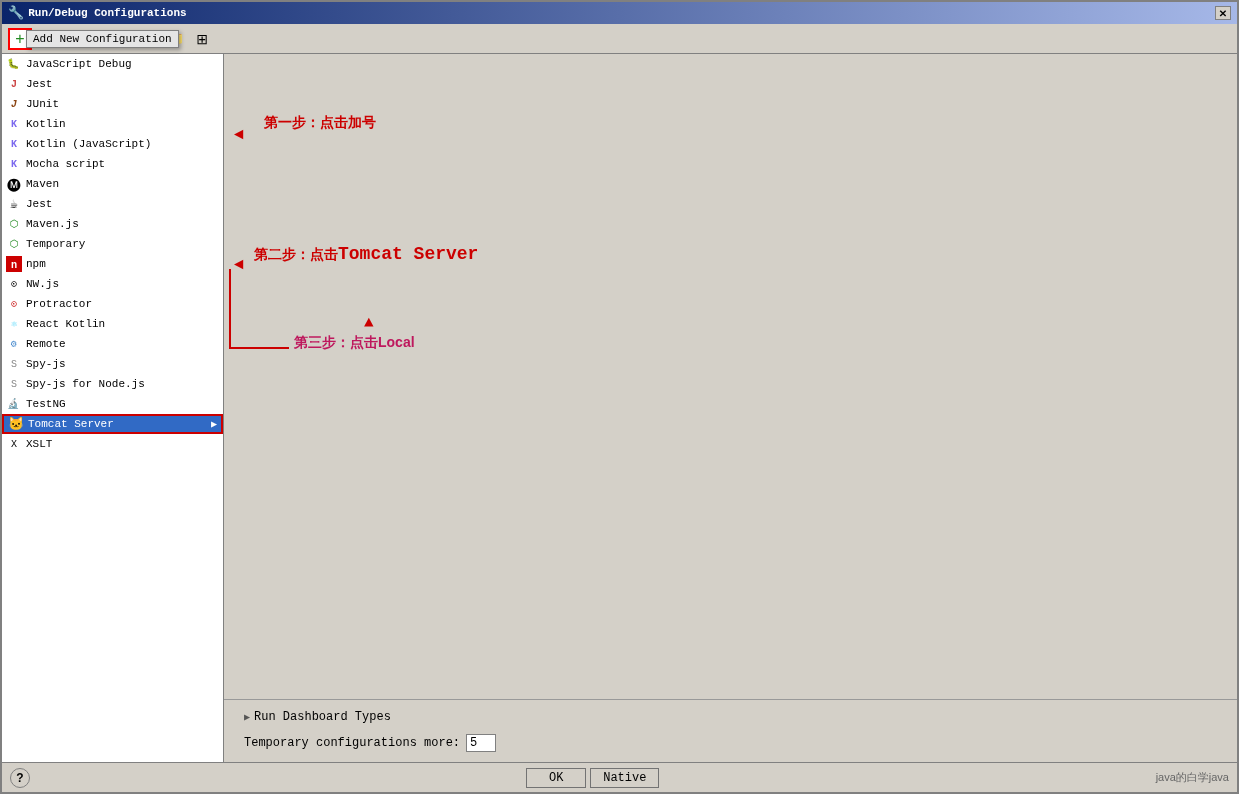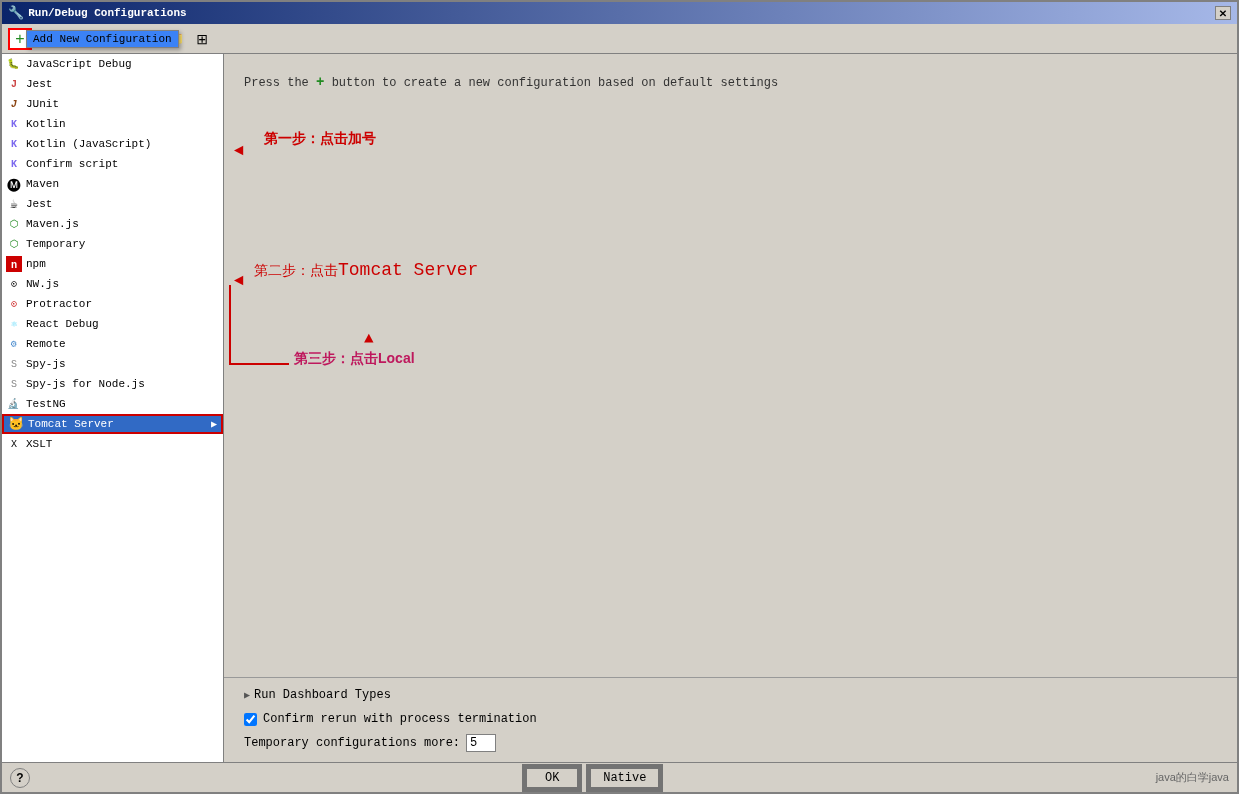--- a/index.html
+++ b/index.html
@@ -30,7 +30,7 @@
     .item-label { flex: 1; overflow: hidden; text-overflow: ellipsis; }
     .item-arrow { font-size: 10px; margin-left: auto; }
     
-    .add-new-tooltip { position: absolute; top: 48px; left: 0; background: #3b82f6; border: 1px solid #808080; padding: 2px 6px; font-size: 11px; white-space: nowrap; z-index: 10; box-shadow: 2px 2px 4px rgba(0,0,0,0.3); }
+    .add-new-tooltip { position: absolute; top: 48px; left: 0; background: #e5e5e5; border: 1px solid #808080; padding: 2px 6px; font-size: 11px; white-space: nowrap; z-index: 10; box-shadow: 2px 2px 4px rgba(0,0,0,0.3); }
     
     .right-panel { flex: 1; background: #d4d0c8; display: flex; flex-direction: column; }
     

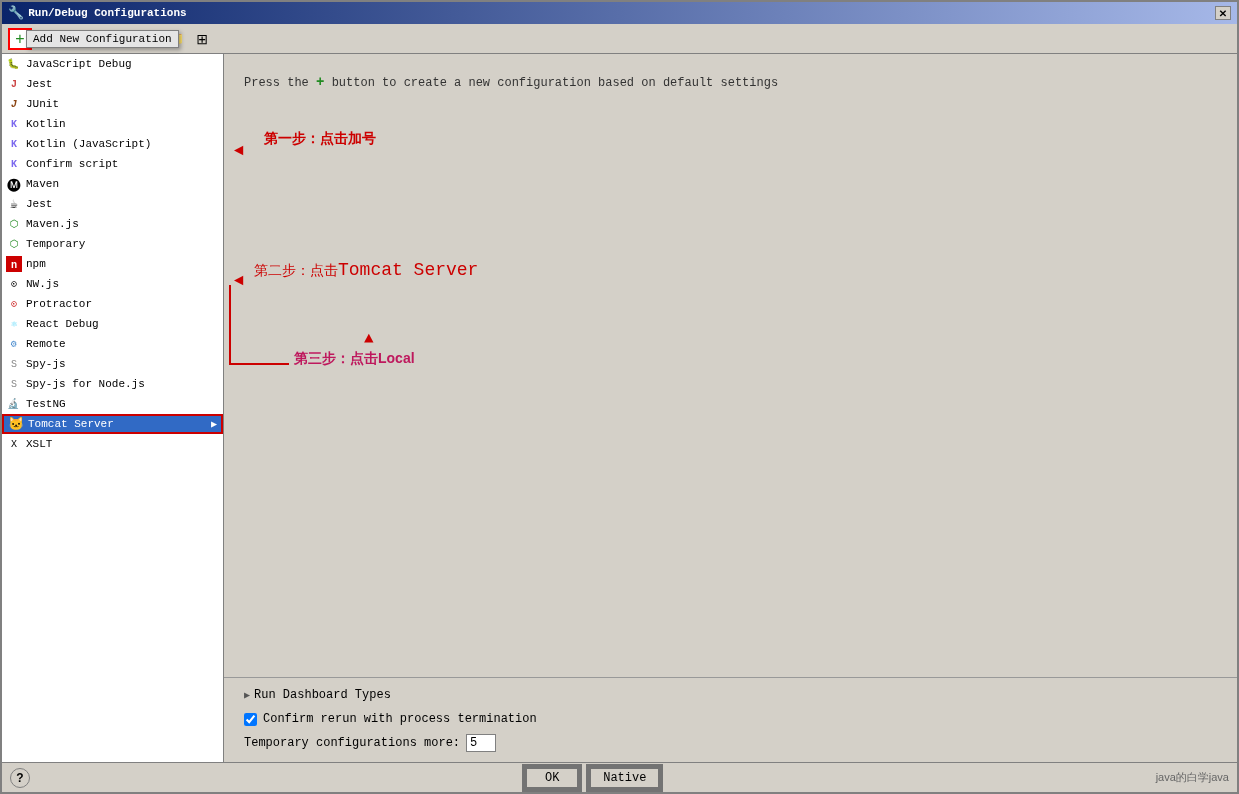--- a/index.html
+++ b/index.html
@@ -186,11 +186,6 @@
 
     <div class="right-panel">
       <div class="right-content">
-        <div class="press-plus-text">
-          <span>Press the</span>
-          <span style="color: #228B22; font-weight: bold; font-size: 14px;">+</span>
-          <span>button to create a new configuration based on default settings</span>
-        </div>
 
         <div style="position: relative; margin-top: 40px; height: 300px;">
 

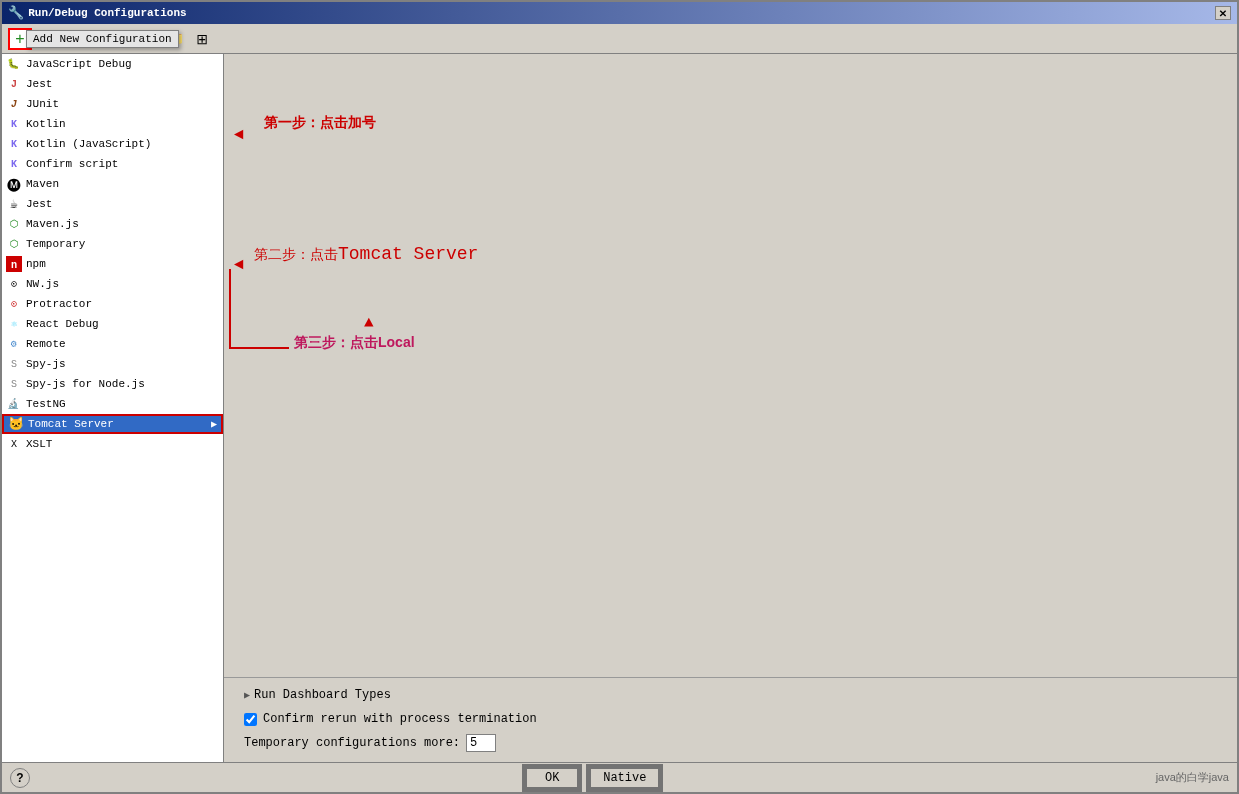--- a/index.html
+++ b/index.html
@@ -119,7 +119,7 @@
           </div>
           <div class="list-item">
             <span class="item-icon" style="color: #7B68EE; font-weight: bold;">K</span>
-            <span class="item-label">Confirm script</span>
+            <span class="item-label">Mocha script</span>
           </div>
           <div class="list-item">
             <span class="item-icon" style="font-size: 13px;">🅜</span>

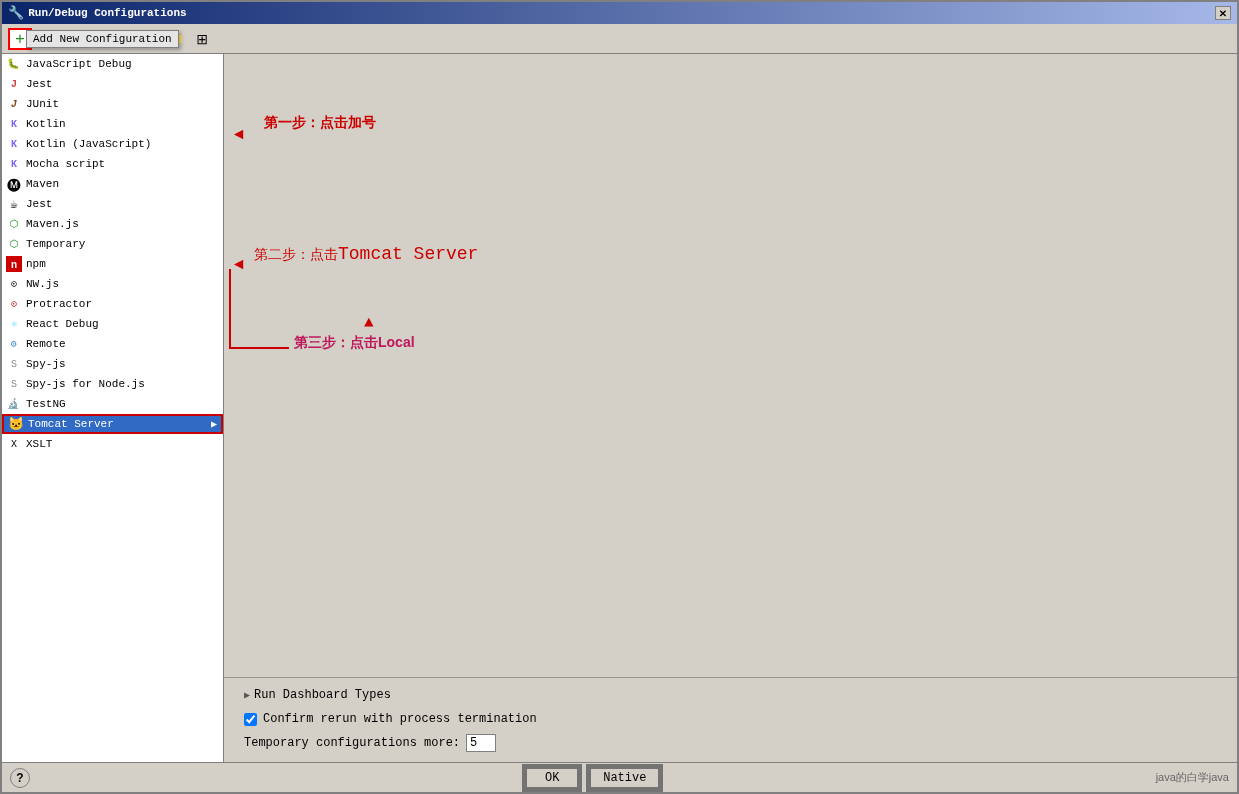--- a/index.html
+++ b/index.html
@@ -195,7 +195,7 @@
 
           <div style="position: absolute; top: 12px; left: -10px; color: #CC0000; font-size: 16px;">◄</div>
 
-          <div style="position: absolute; top: 130px; left: 10px; color: #CC0000; font-weight: normal; font-size: 14px; font-family: Arial, sans-serif;">
+          <div style="position: absolute; top: 130px; left: 10px; color: #CC0000; font-weight: bold; font-size: 14px; font-family: Arial, sans-serif;">
             <span>第二步：点击</span><span style="font-size: 18px; font-family: 'Courier New', monospace;">Tomcat Server</span>
           </div>
 

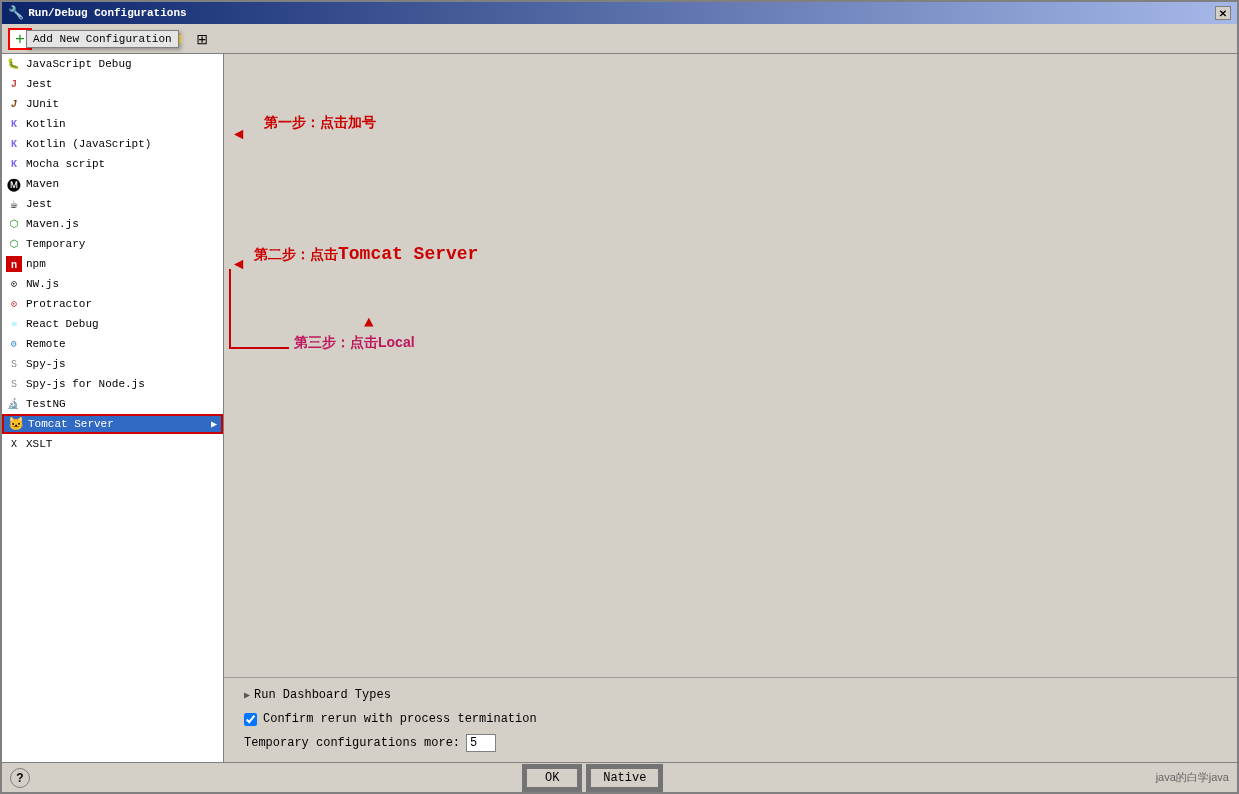--- a/index.html
+++ b/index.html
@@ -151,7 +151,7 @@
           </div>
           <div class="list-item">
             <span class="item-icon" style="color: #61DAFB;">⚛</span>
-            <span class="item-label">React Debug</span>
+            <span class="item-label">React Kotlin</span>
           </div>
           <div class="list-item">
             <span class="item-icon" style="color: #4488CC;">⚙</span>

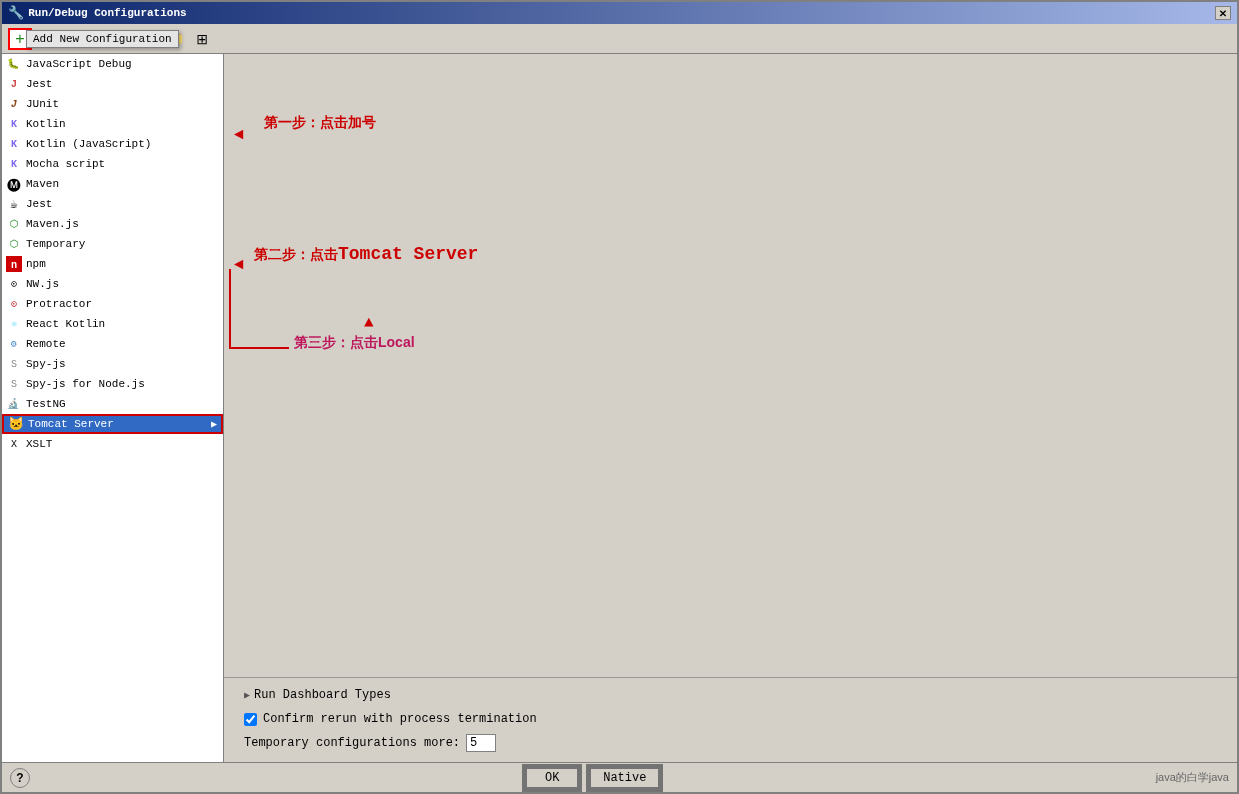--- a/index.html
+++ b/index.html
@@ -216,10 +216,6 @@
           <span class="triangle-icon">▶</span>
           <span>Run Dashboard Types</span>
         </div>
-        <div class="checkbox-row">
-          <input type="checkbox" checked="" style="">
-          <span>Confirm rerun with process termination</span>
-        </div>
         <div class="limit-row">
           <span>Temporary configurations more:</span>
           <input type="text" class="limit-input" value="5" style="">

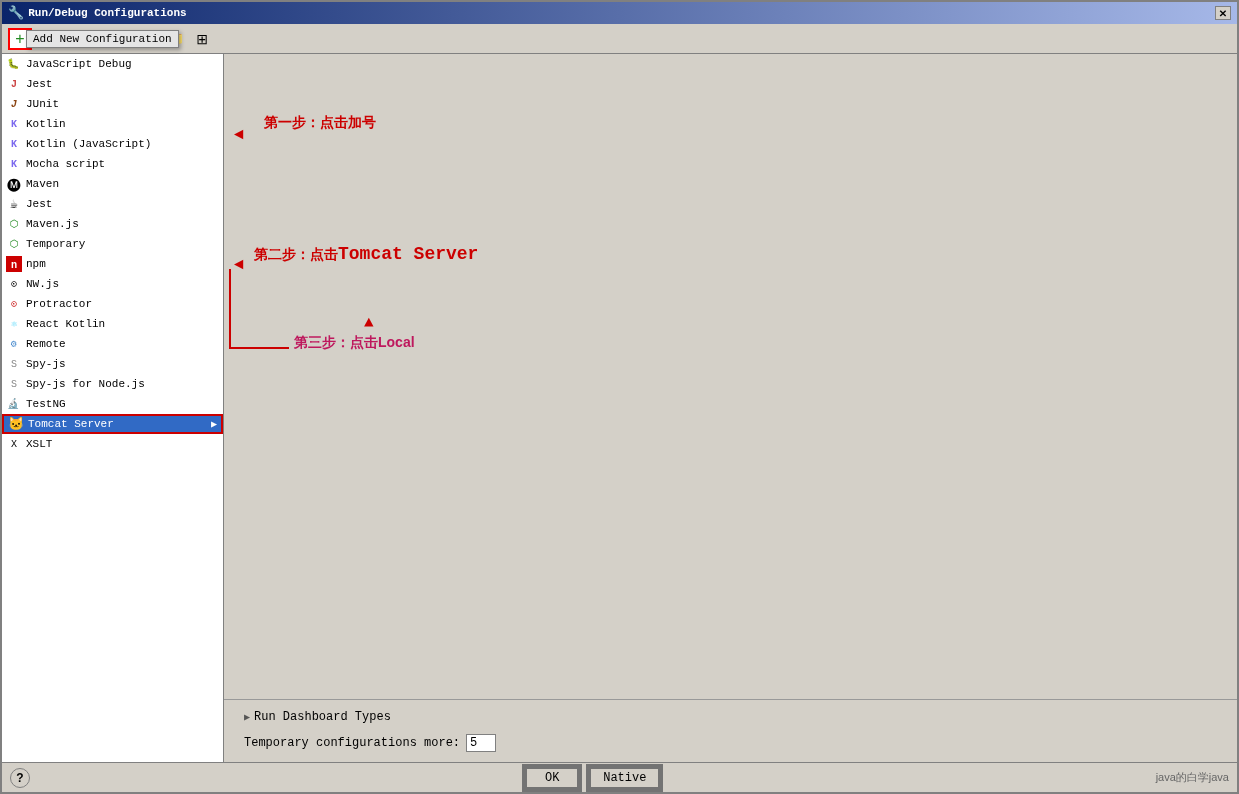--- a/index.html
+++ b/index.html
@@ -52,7 +52,7 @@
     .bottom-bar { display: flex; align-items: center; justify-content: space-between; padding: 4px 8px; background: #d4d0c8; border-top: 1px solid #808080; height: 30px; }
     .help-btn { width: 20px; height: 20px; border-radius: 50%; border: 1px solid #808080; background: #d4d0c8; font-weight: bold; cursor: pointer; display: flex; align-items: center; justify-content: center; font-size: 12px; }
     .action-btns { display: flex; gap: 4px; }
-    .action-btn { padding: 2px 12px; border: 5px solid #737373; background: #d4d0c8; font-family: 'Courier New', monospace; font-size: 12px; cursor: pointer; min-width: 60px; }
+    .action-btn { padding: 2px 12px; border: 1px solid #737373; background: #d4d0c8; font-family: 'Courier New', monospace; font-size: 12px; cursor: pointer; min-width: 60px; }
     
     
     .list-area::-webkit-scrollbar { width: 12px; }

